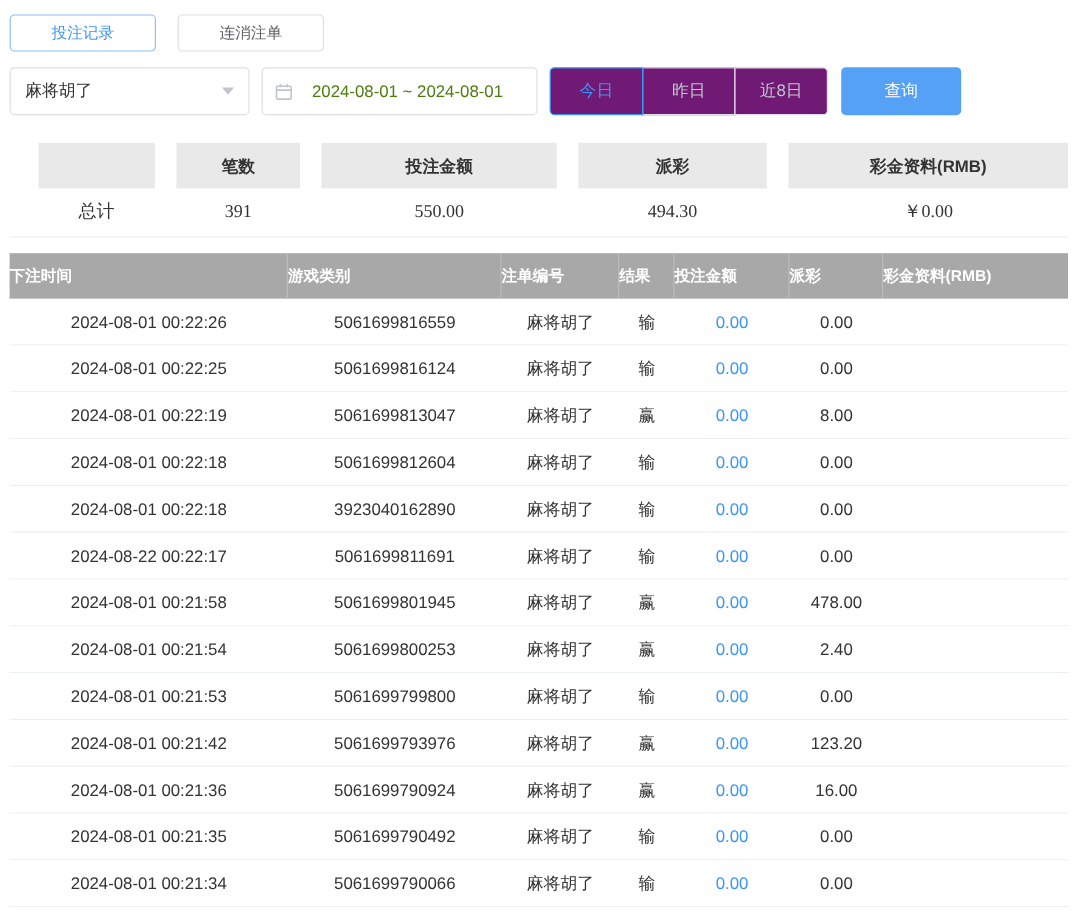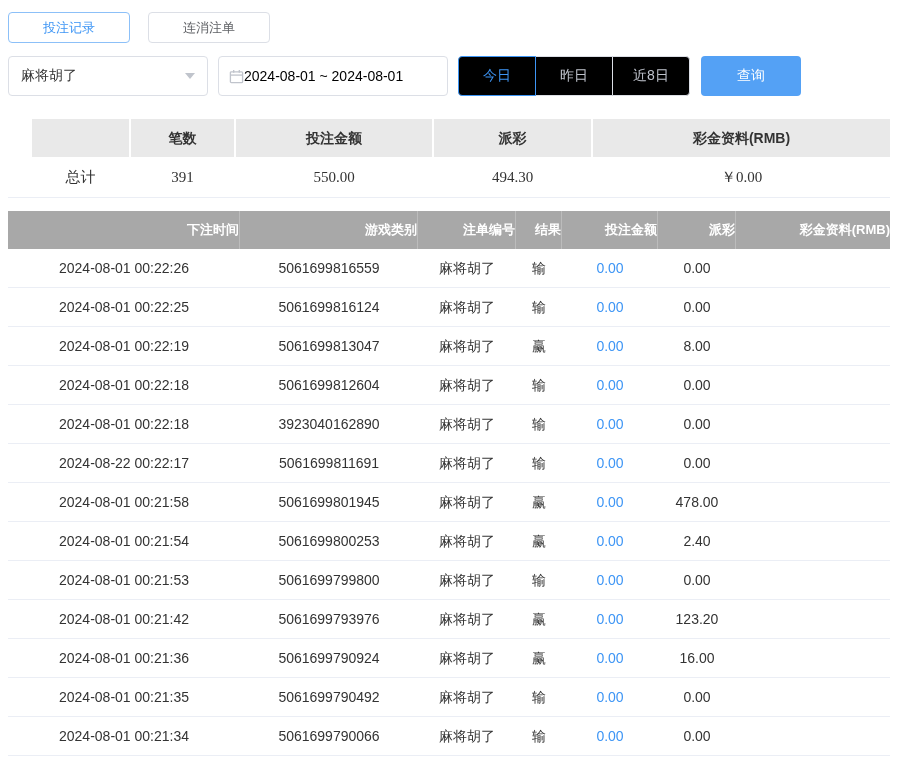--- a/index.html
+++ b/index.html
@@ -19,8 +19,8 @@
   .caret { width: 0; height: 0; border-left: 5px solid transparent;
            border-right: 5px solid transparent; border-top: 6px solid #c0c4cc; }
   .date-input { margin-left: 10px; width: 230px; height: 40px; border: 1px solid #dcdfe6;
-                border-radius: 4px; display: flex; align-items: center; gap: 0;
-                padding: 0 10px; font-size: 14px; color: #000000; cursor: pointer; background: #fff; }
+                border-radius: 4px; display: flex; align-items: center; gap: 16px;
+                padding: 0 10px; font-size: 14px; color: #4d7c0f; cursor: pointer; background: #fff; }
   .cal-icon { flex: 0 0 auto; display: flex; }
 
   .btn-group { display: flex; margin-left: 10px; }

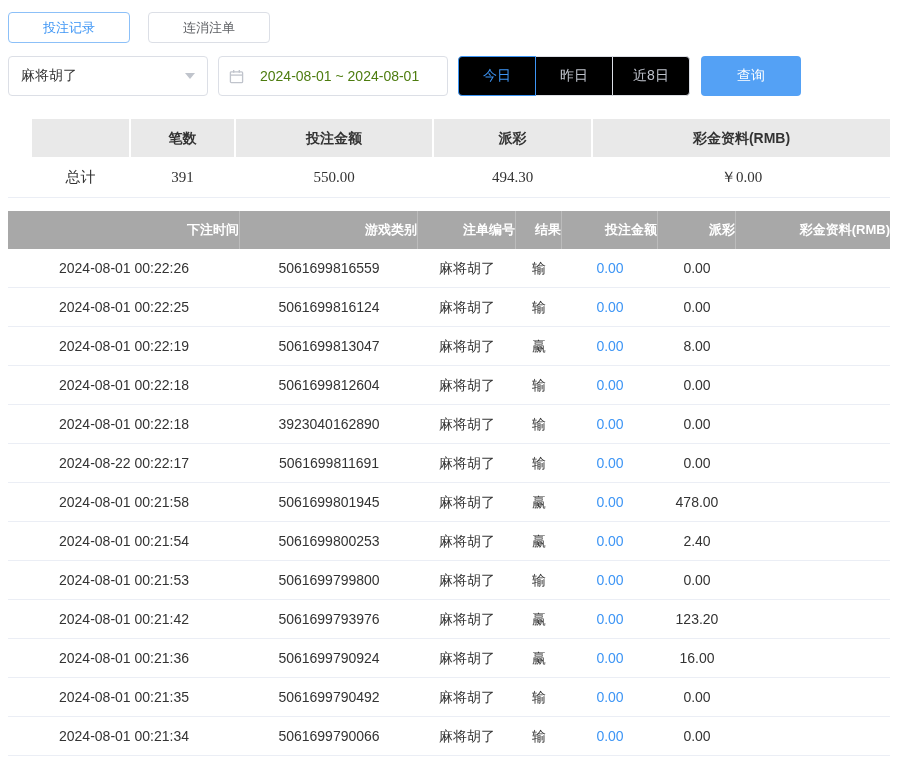--- a/index.html
+++ b/index.html
@@ -24,7 +24,7 @@
   .cal-icon { flex: 0 0 auto; display: flex; }
 
   .btn-group { display: flex; margin-left: 10px; }
-  .qbtn { width: 78px; height: 40px; background: #000000; border: 1px solid #dcdfe6;
+  .qbtn { width: 78px; height: 40px; background: #701a75; border: 1px solid #dcdfe6;
           font-size: 14px; color: #bfc3cc; cursor: pointer; margin-left: -1px; font-family: inherit; }
   .qbtn:first-child { border-radius: 4px 0 0 4px; margin-left: 0; }
   .qbtn:last-child { border-radius: 0 4px 4px 0; }

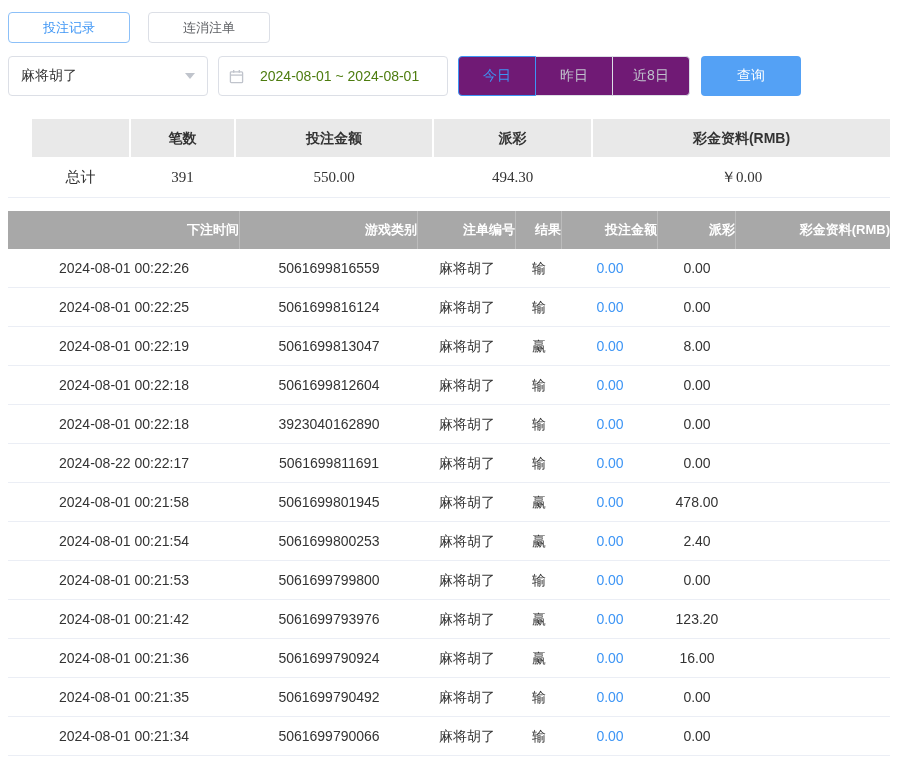--- a/index.html
+++ b/index.html
@@ -35,7 +35,7 @@
 
   .summary { margin-top: 23px; }
   .summary-head, .summary-row { display: grid;
-       grid-template-columns: 97px 103px 196px 157px 1fr; column-gap: 2px; padding-left: 24px; }
+       grid-template-columns: 97px 103px 196px 157px 1fr; column-gap: 18px; padding-left: 24px; }
   .summary-head .cell { background: #e9e9e9; height: 38px; line-height: 38px;
        text-align: center; font-size: 14px; font-weight: 700; color: #333; }
   .summary-row { border-bottom: 1px solid #ebeef5; font-family: Liberation Serif, serif; }

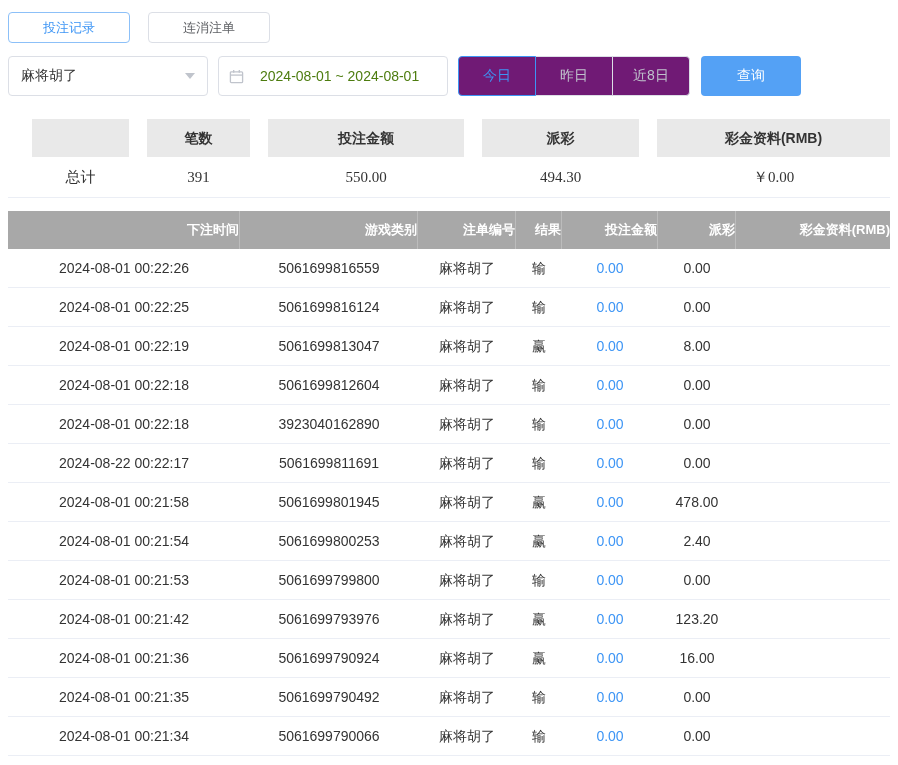--- a/index.html
+++ b/index.html
@@ -45,7 +45,7 @@
   .bet-table { margin-top: 13px; }
   .thead { display: grid; grid-template-columns: 232px 178px 98px 46px 96px 78px 1fr;
            background: #a8a8a8; }
-  .th { height: 38px; line-height: 38px; text-align: right; color: #fff;
+  .th { height: 38px; line-height: 38px; text-align: left; color: #fff;
         font-size: 13px; font-weight: 700; border-right: 1px solid #bcbcbc; }
   .th:last-child { border-right: none; }
   .trow { display: grid; grid-template-columns: 232px 178px 98px 46px 96px 78px 1fr;

